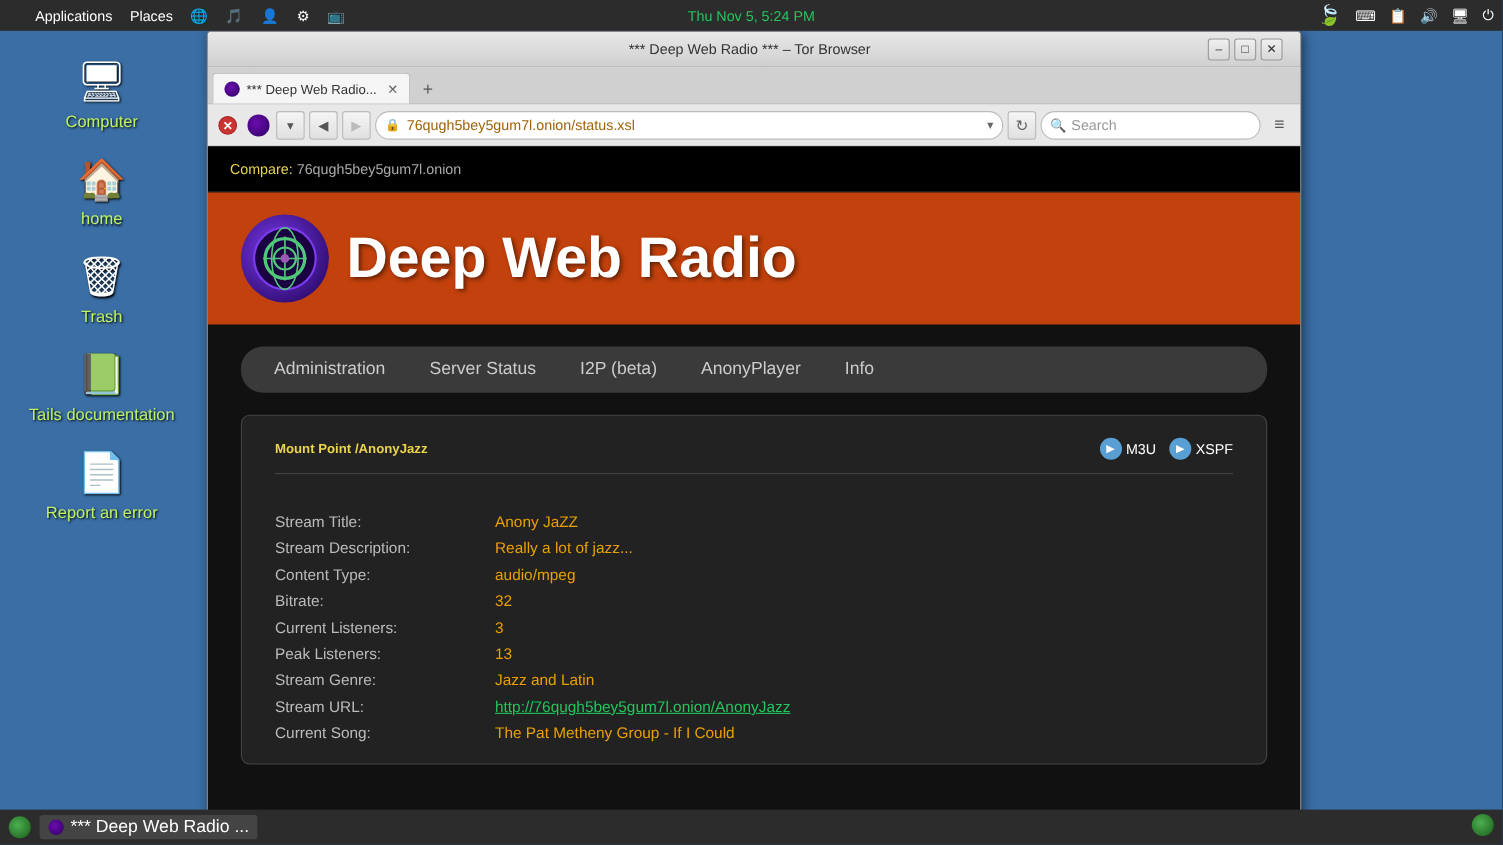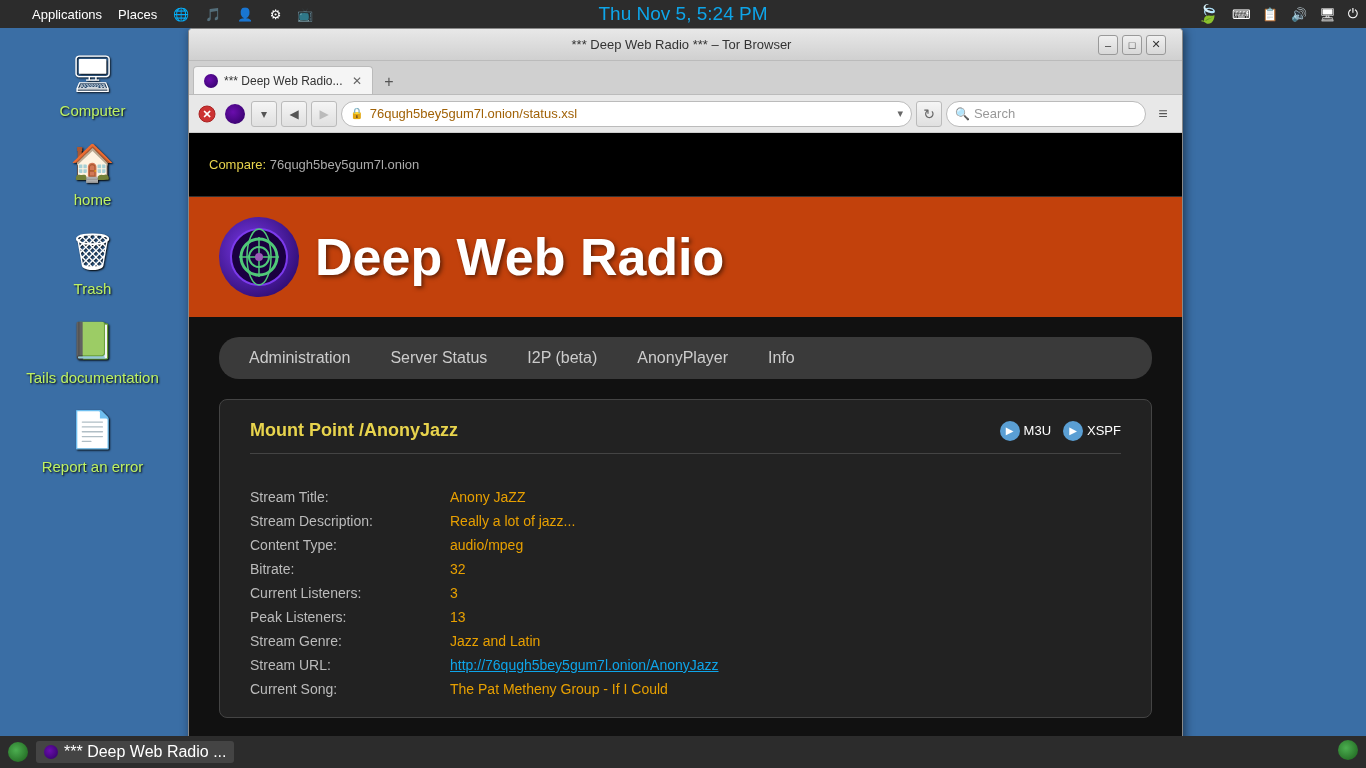--- a/index.html
+++ b/index.html
@@ -73,8 +73,8 @@
       cursor: pointer;
     }
     .taskbar-center {
-      color: #0ea5e9;
-      font-size: 19px;
+      color: #22c55e;
+      font-size: 13px;
       position: absolute;
       left: 50%;
       transform: translateX(-50%);

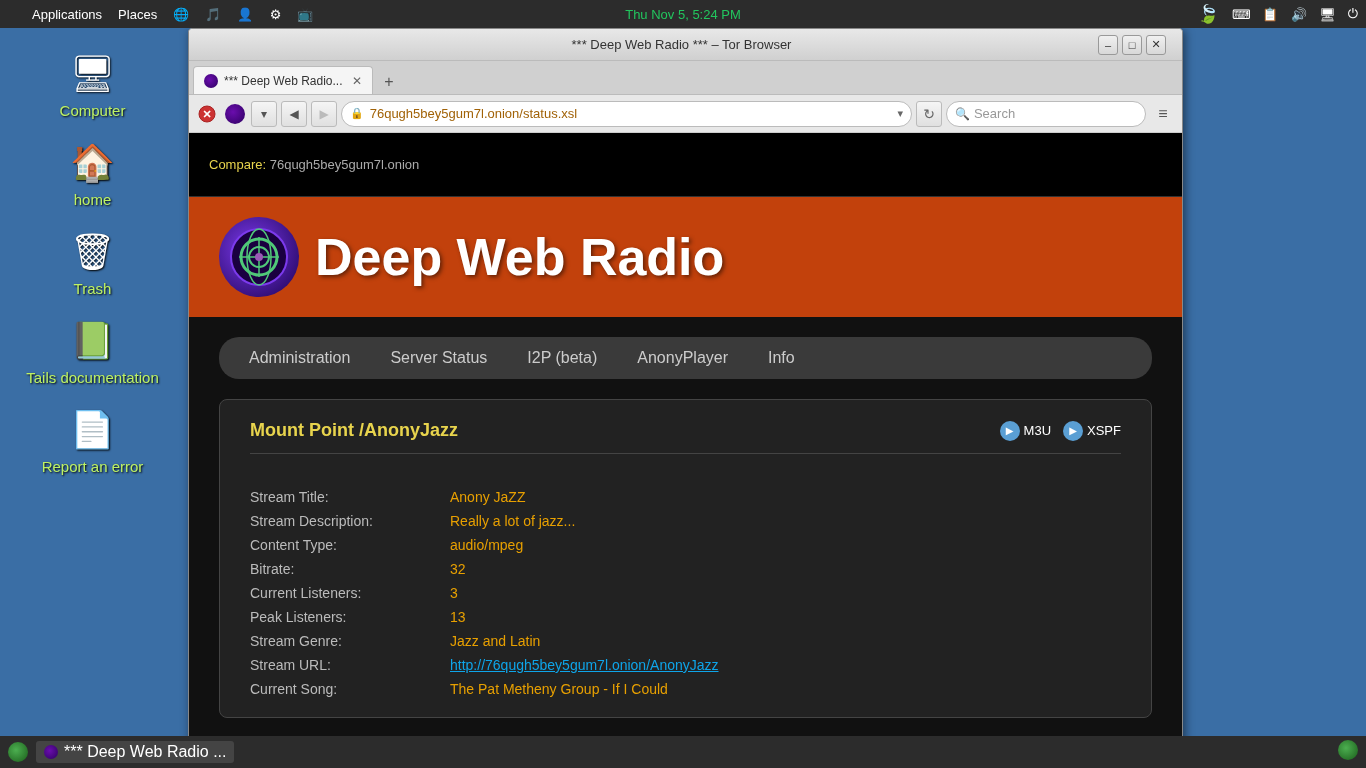--- a/index.html
+++ b/index.html
@@ -330,7 +330,7 @@
     
     .site-compare-bar {
       background: #000;
-      padding: 24px 20px;
+      padding: 13px 20px;
       font-size: 13px;
       color: #ccc;
       border-bottom: 1px solid #333;

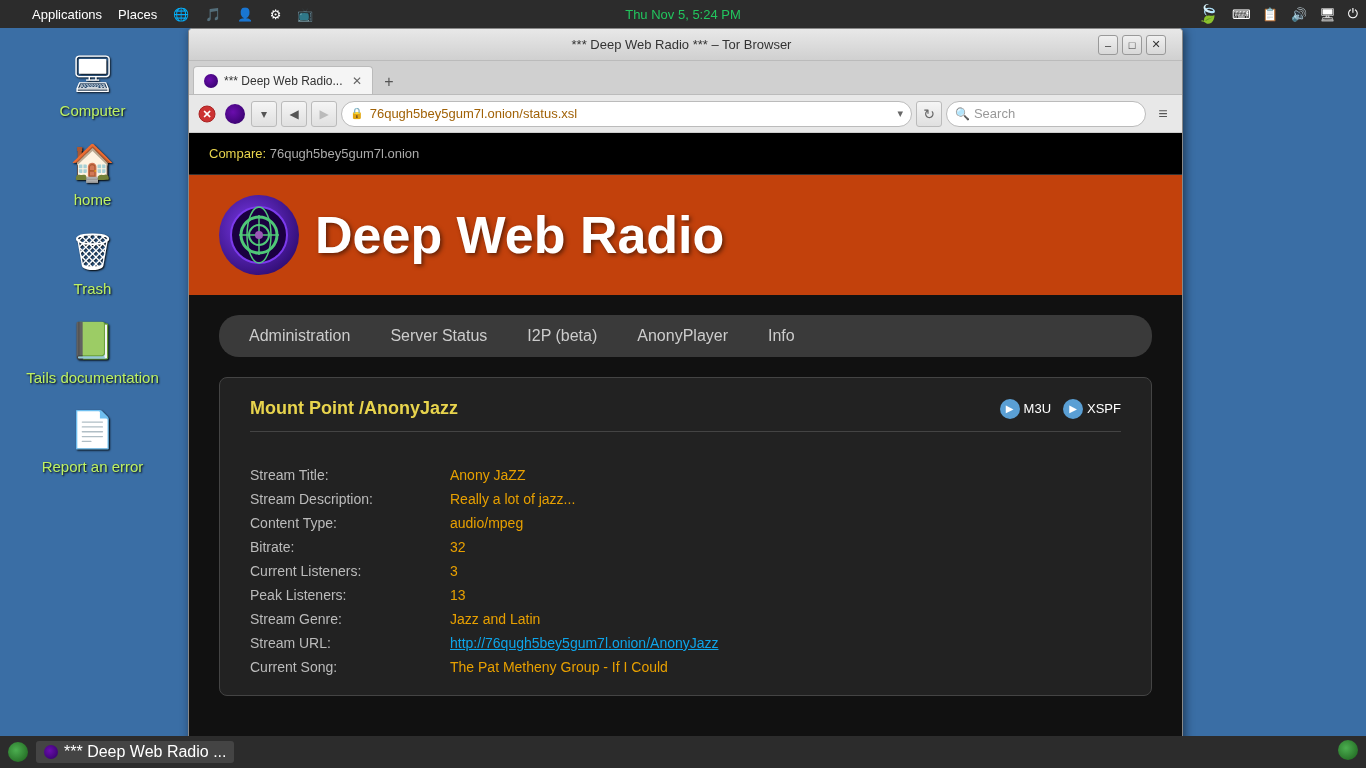--- a/index.html
+++ b/index.html
@@ -399,7 +399,7 @@
       border-bottom: 1px solid #444;
     }
     .stream-mount-title {
-      font-size: 18px;
+      font-size: 12px;
       font-weight: bold;
       color: #e8d44d;
     }

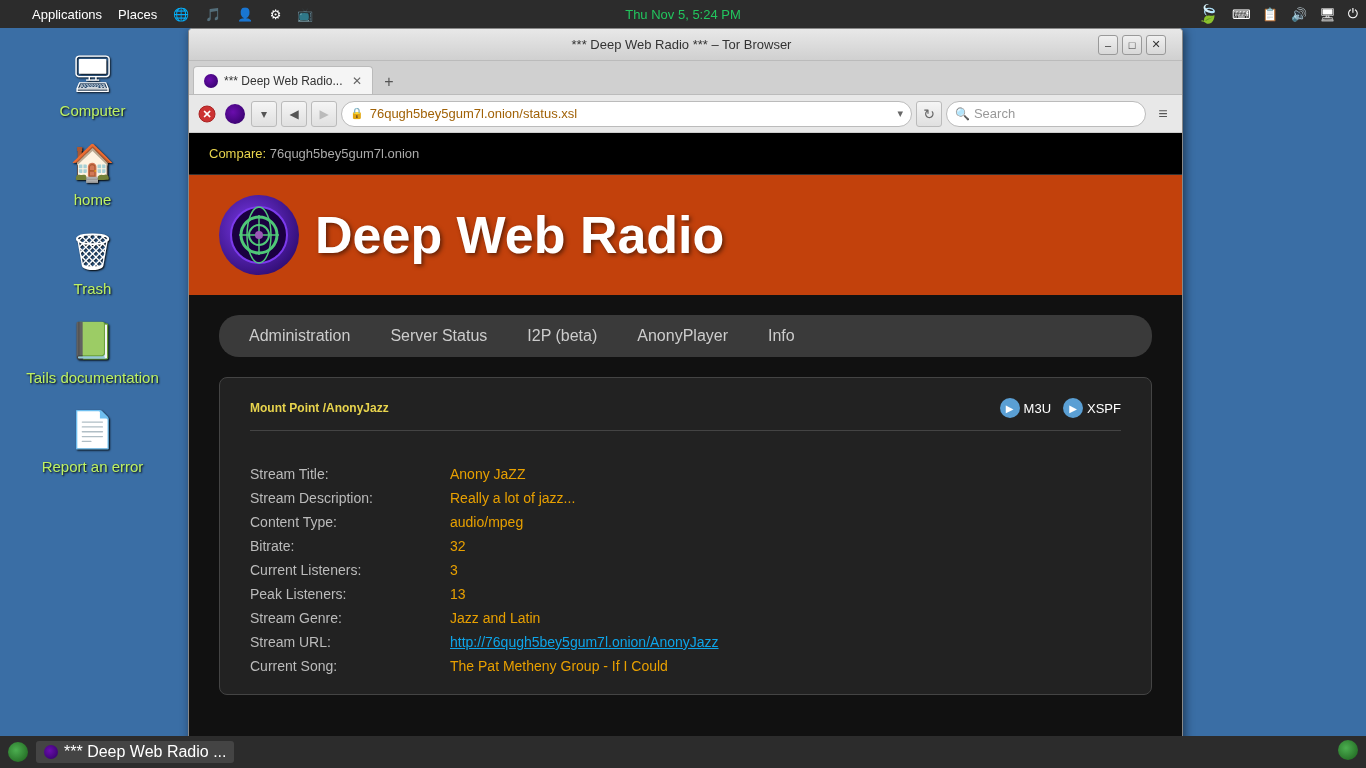--- a/index.html
+++ b/index.html
@@ -444,7 +444,7 @@
       font-size: 14px;
     }
     .stream-value.link {
-      color: #0ea5e9;
+      color: #22c55e;
       text-decoration: underline;
       cursor: pointer;
     }

